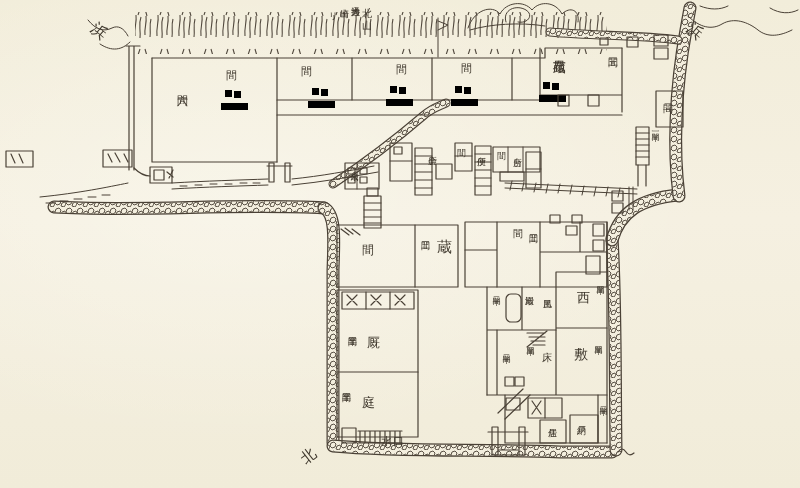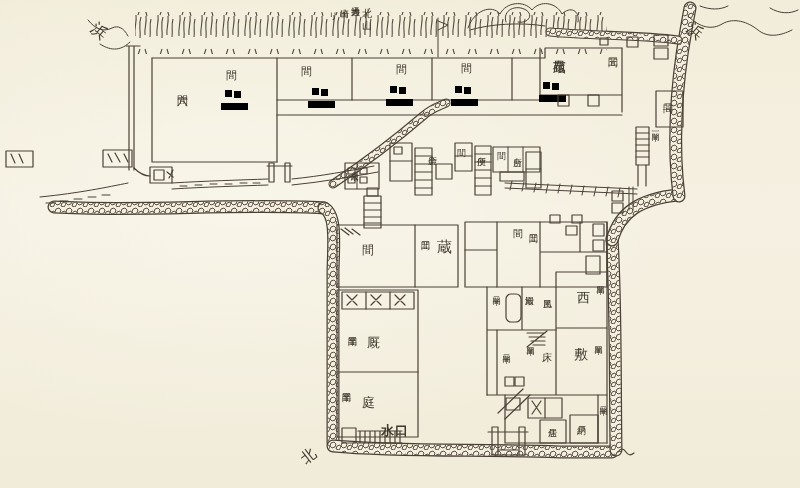--- a/index.html
+++ b/index.html
@@ -276,7 +276,7 @@
   <span class="lbl v" style="left:547px;top:421px;font-size:9px;">住居</span>
   <span class="lbl v" style="left:576px;top:419px;font-size:9px;">納戸</span>
   <span class="lbl v" style="left:598px;top:401px;font-size:8px;">二間半</span>
-  <span class="lbl" style="left:381px;top:424px;font-size:13px;font-weight:bold;">水口</span>
+  <span class="lbl" style="left:381px;top:436px;font-size:11px;">水口</span>
   <span class="lbl rneg" style="left:298px;top:455px;font-size:15px;">北</span>
 </div>
 

